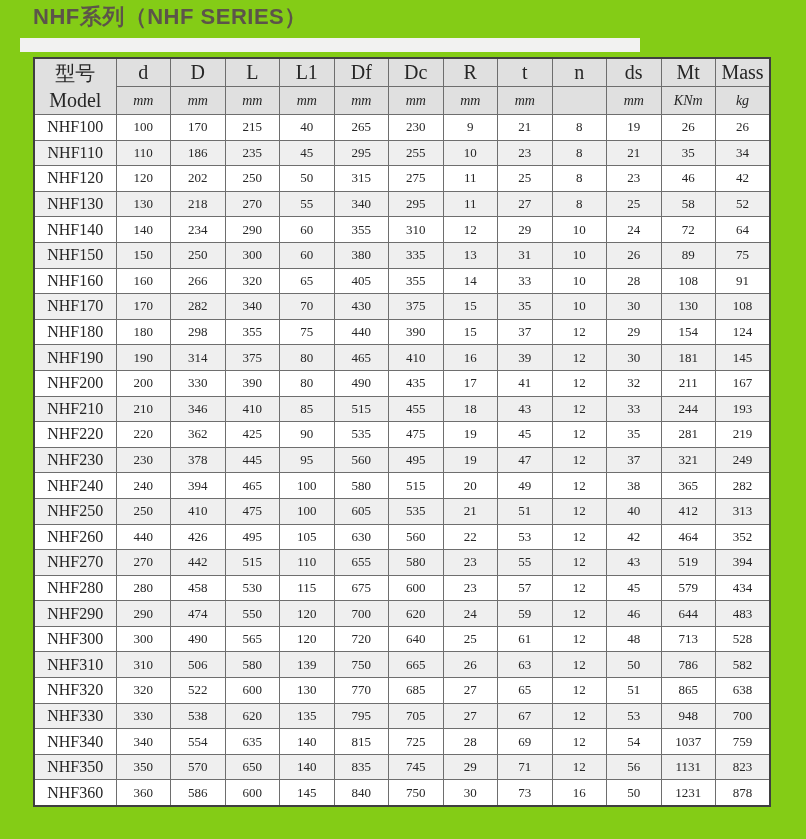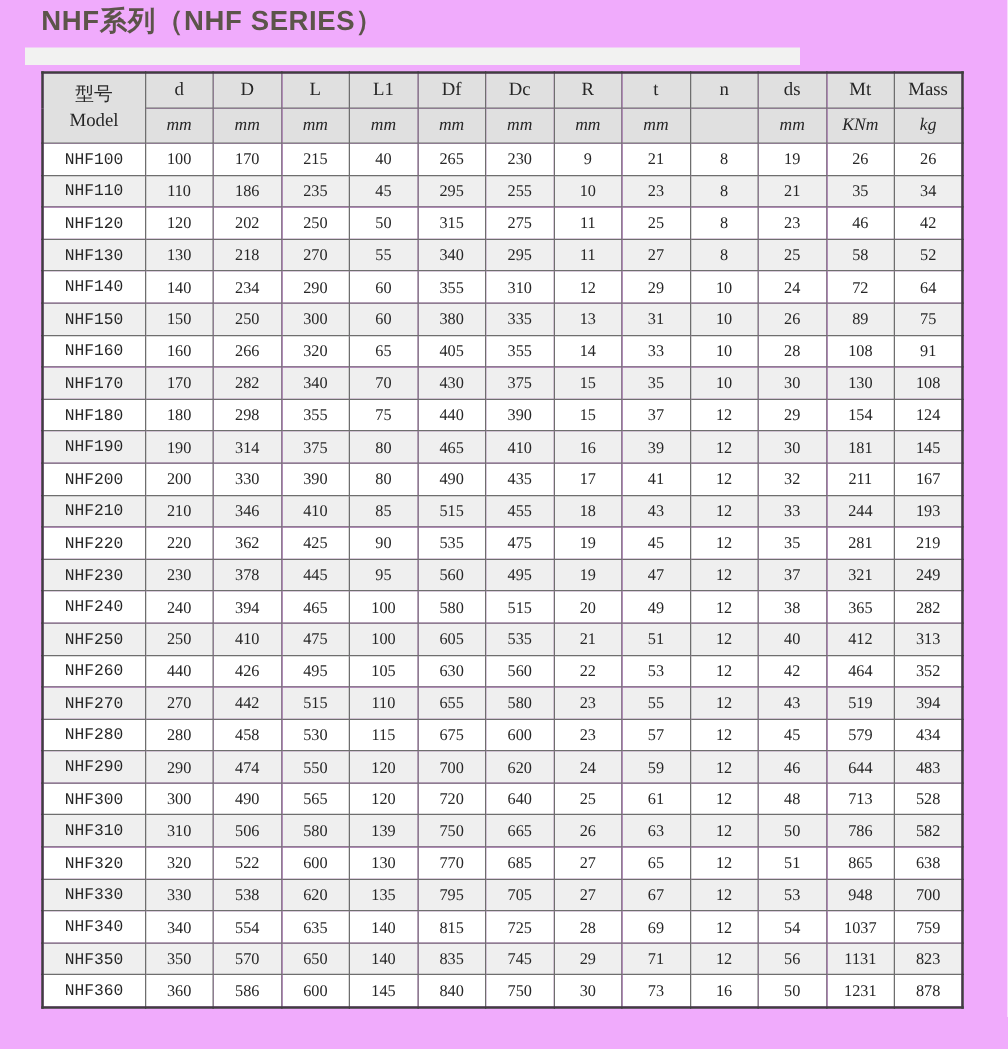--- a/index.html
+++ b/index.html
@@ -14,7 +14,7 @@
     position: relative;
     width: 806px;
     height: 839px;
-    background: #f0abfc;
+    background: #84cc16;
     font-family: "Liberation Serif", "DejaVu Serif", serif;
   }
   .page-title {

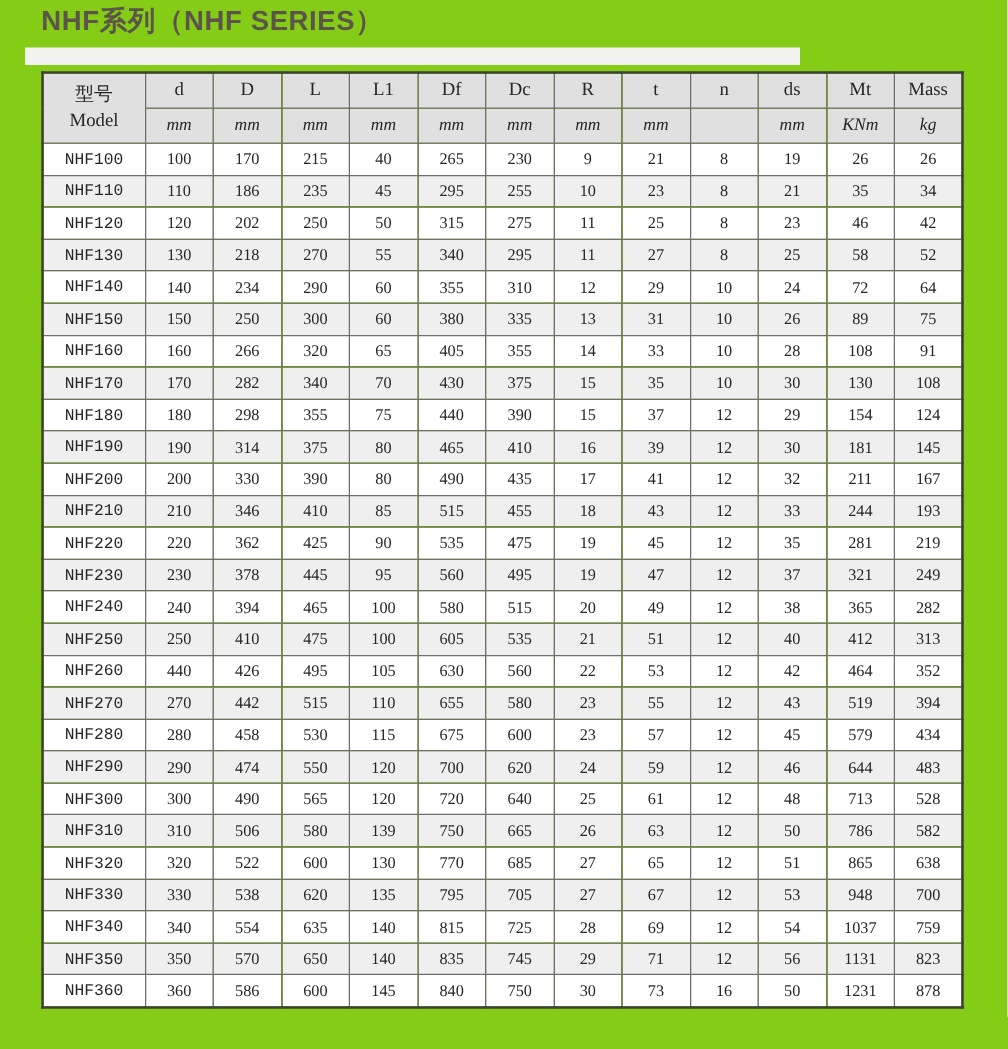--- a/index.html
+++ b/index.html
@@ -65,7 +65,7 @@
     font-size: 14px;
     line-height: 1.35;
   }
-  tr.header-symbol-row th { height: 27px; font-size: 15px; font-family: Liberation Serif, serif; }
+  tr.header-symbol-row th { height: 27px; font-size: 20px; font-family: Liberation Serif, serif; }
   tr.header-unit-row th   { height: 27px; font-size: 14px; font-style: italic; }
   tbody td {
     height: 24.6px;

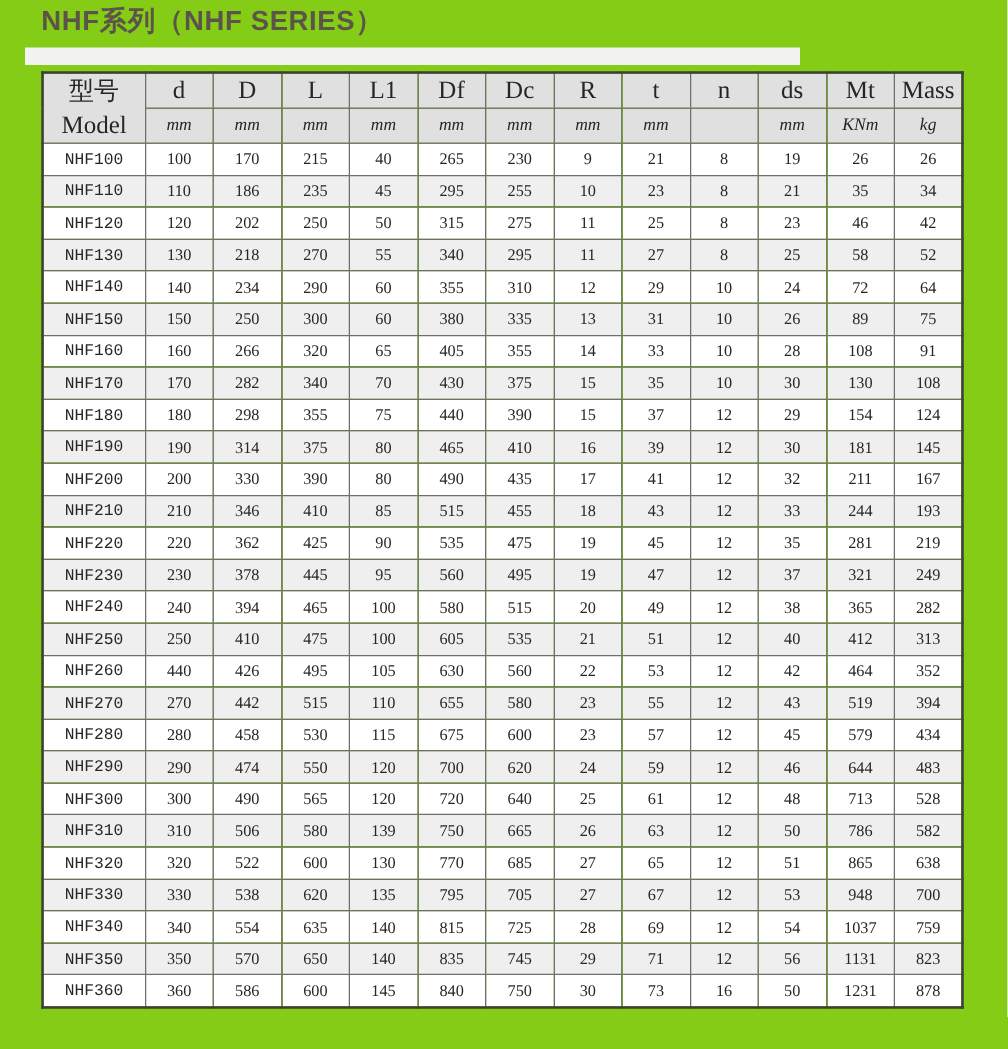--- a/index.html
+++ b/index.html
@@ -72,7 +72,7 @@
     font-size: 13px;
     background: #ffffff;
   }
-  tbody td.model-cell { font-size: 13px; font-family: Liberation Mono, monospace; }
+  tbody td.model-cell { font-size: 16px; }
   tbody tr:nth-child(even) td { background: #efefef; }
 </style>
 </head>

